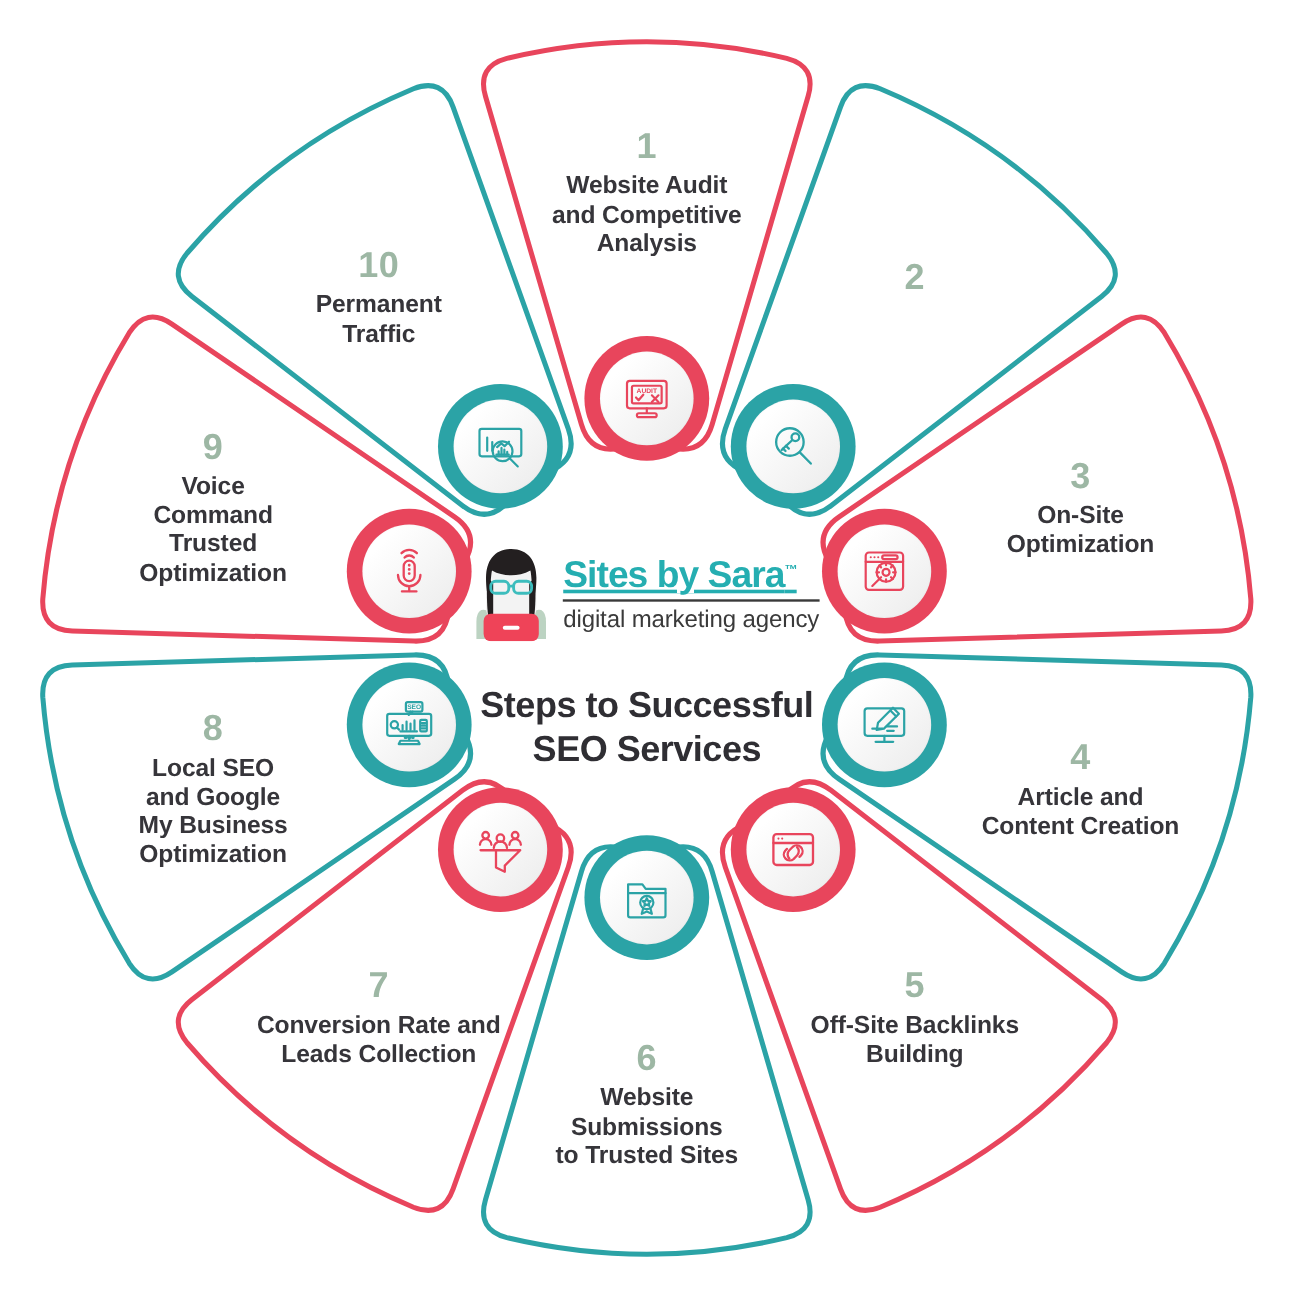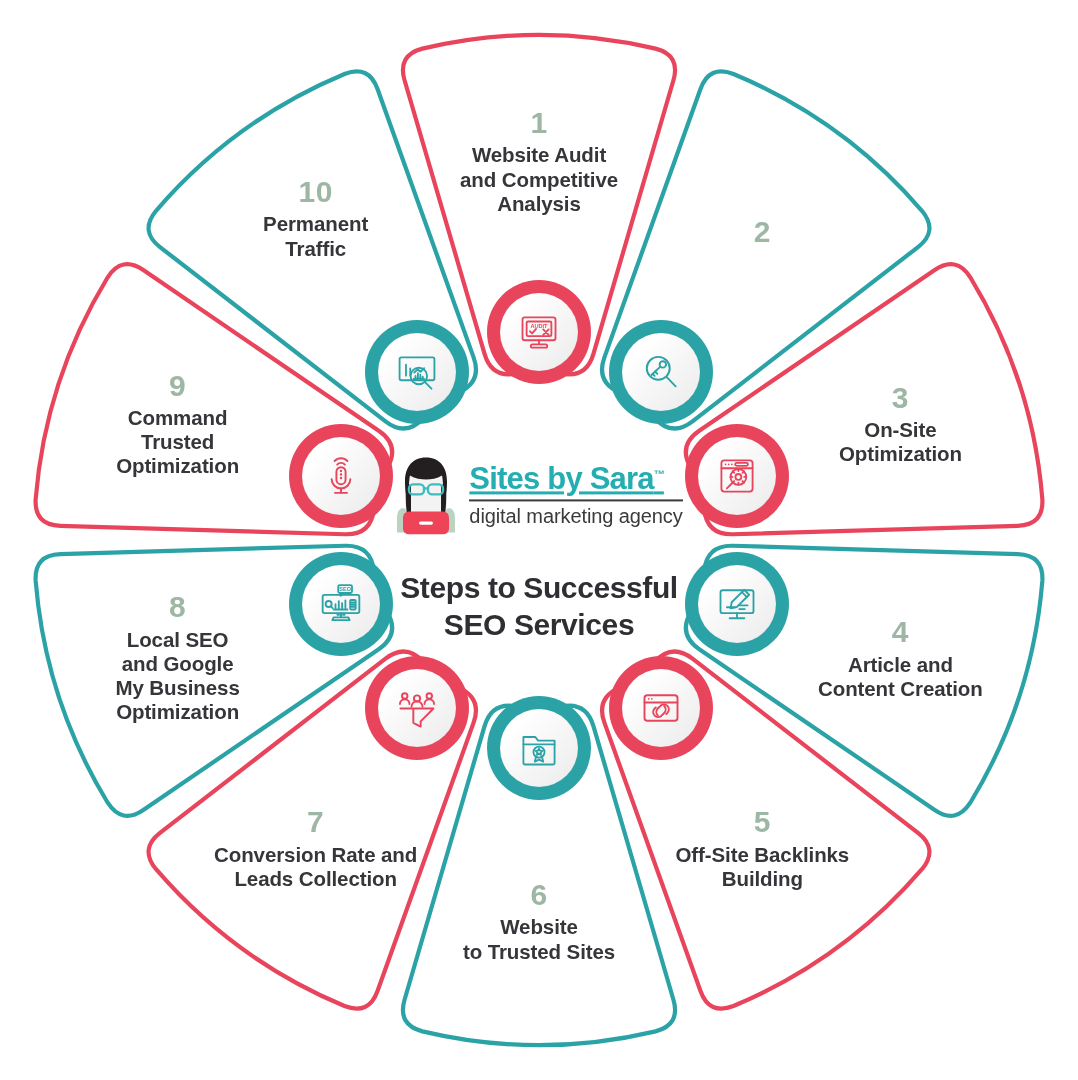--- a/index.html
+++ b/index.html
@@ -168,7 +168,7 @@
           <div>Optimization</div>
         </div>
       </div>
-      <div class="wedge-label" style="left: 315.642px; top: 217px;">
+      <div class="wedge-label" style="left: 315.642px; top: 247px;">
         <div class="wedge-num">10</div>
         <div class="wedge-text">
           <div>Permanent</div>

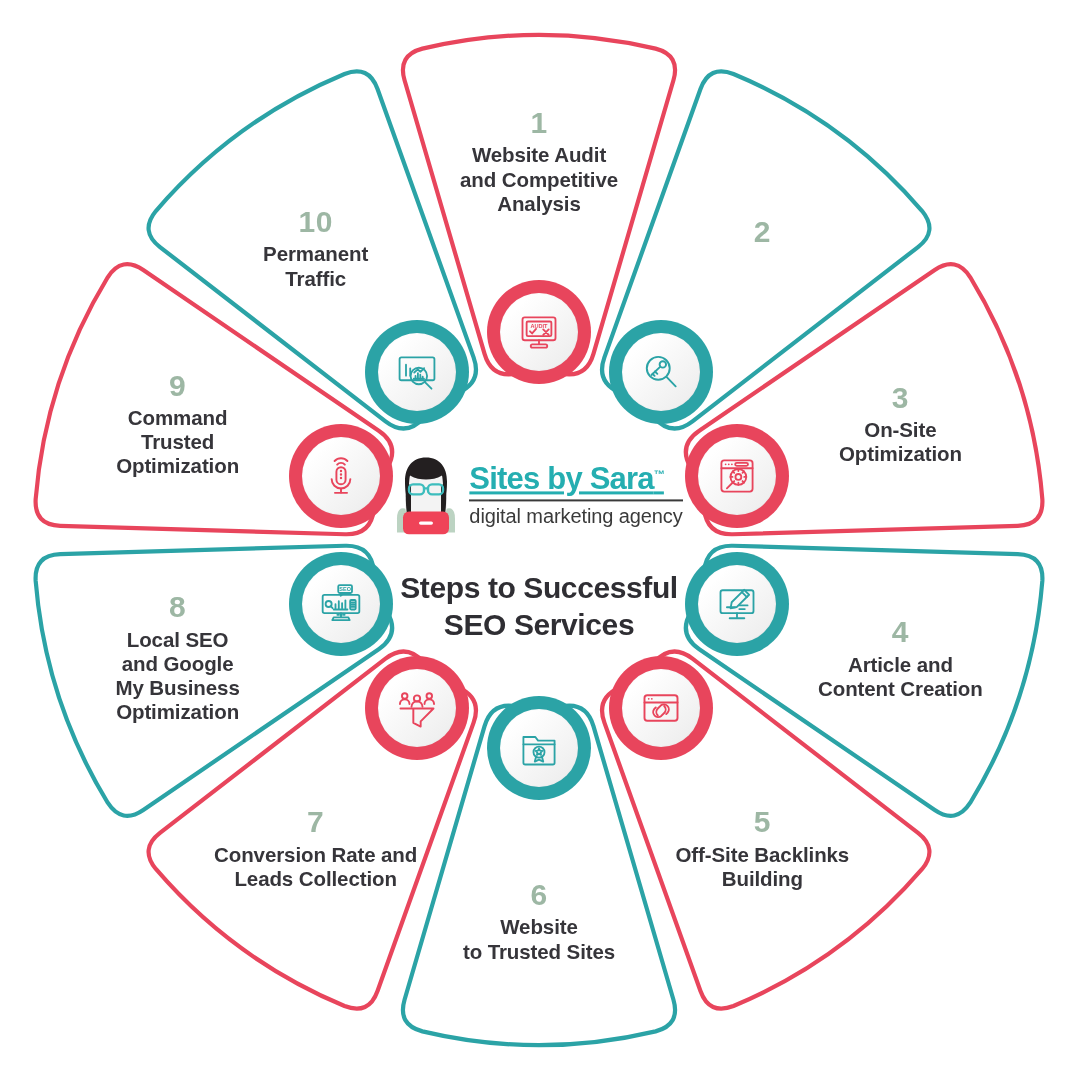--- a/index.html
+++ b/index.html
@@ -163,6 +163,7 @@
       <div class="wedge-label" style="left: 177.599px; top: 422.574px;">
         <div class="wedge-num">9</div>
         <div class="wedge-text">
+          <div>Voice</div>
           <div>Command</div>
           <div>Trusted</div>
           <div>Optimization</div>

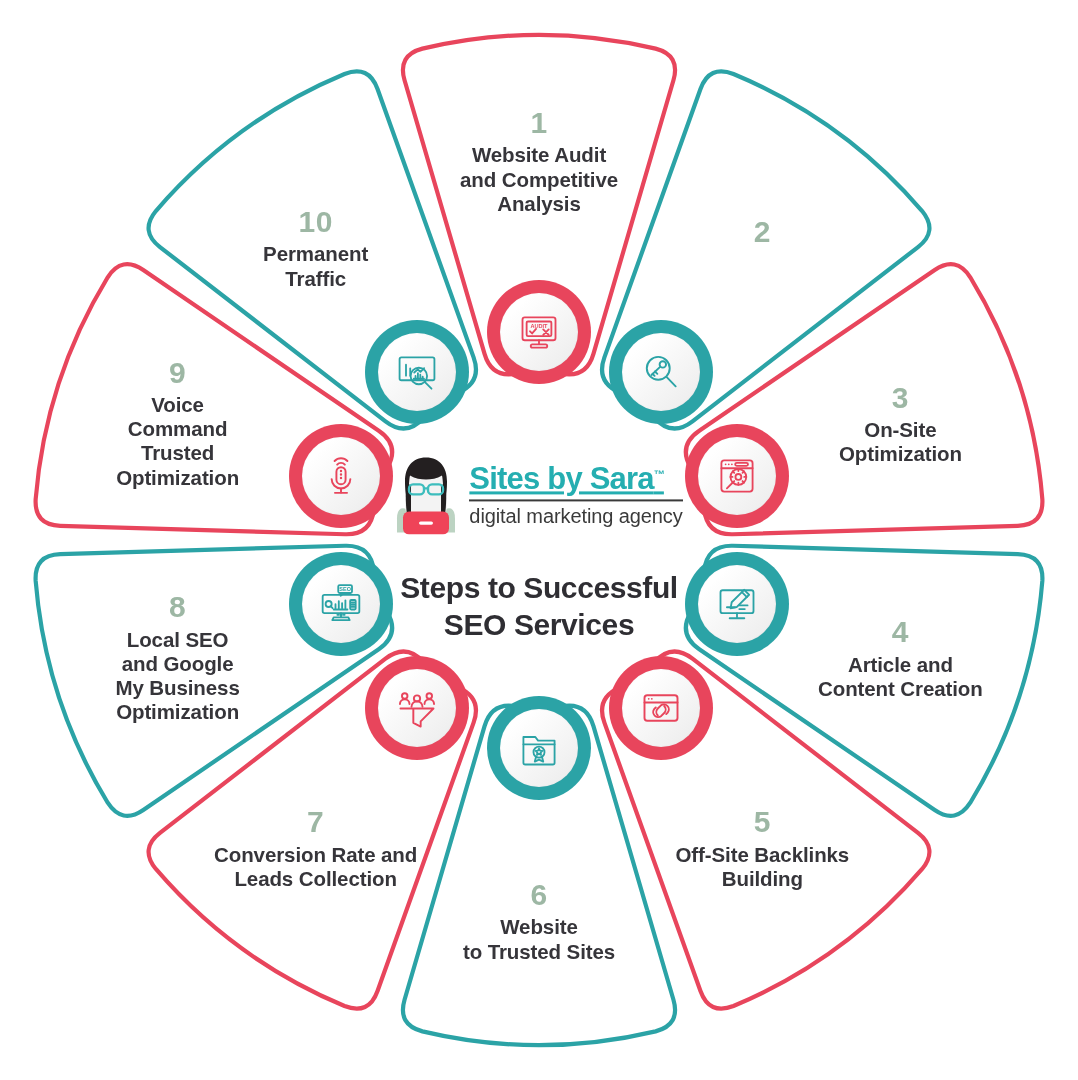--- a/index.html
+++ b/index.html
@@ -141,6 +141,7 @@
         <div class="wedge-num">6</div>
         <div class="wedge-text">
           <div>Website</div>
+          <div>Submissions</div>
           <div>to Trusted Sites</div>
         </div>
       </div>

